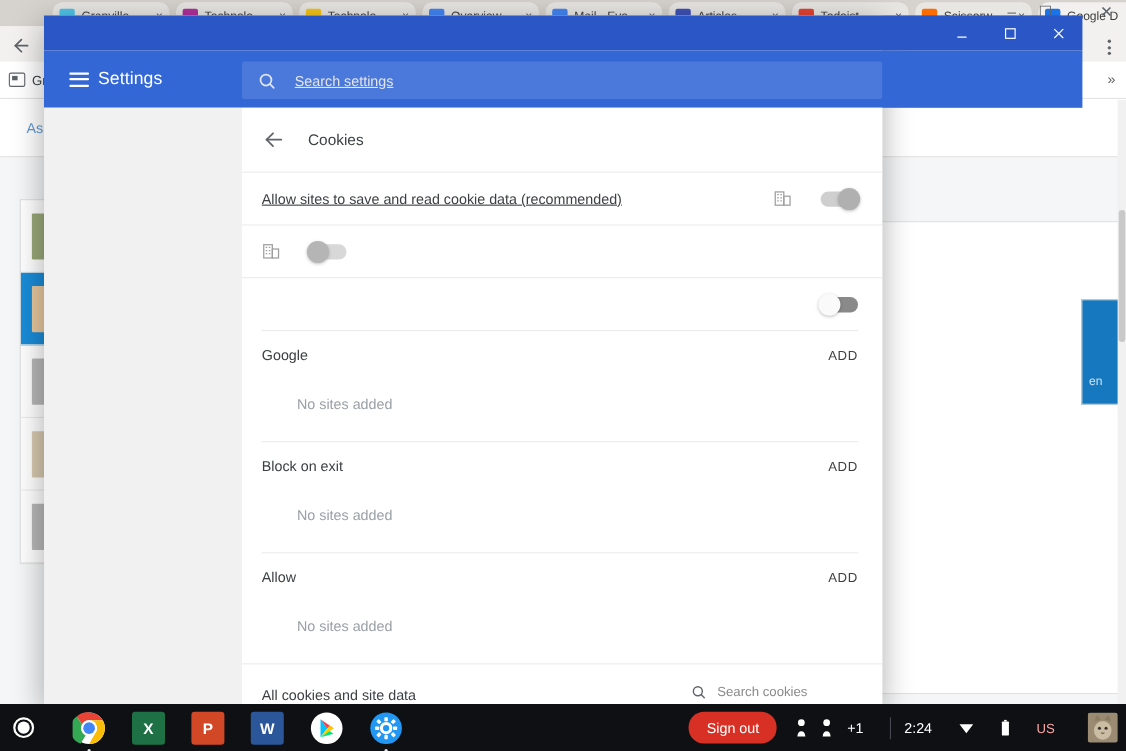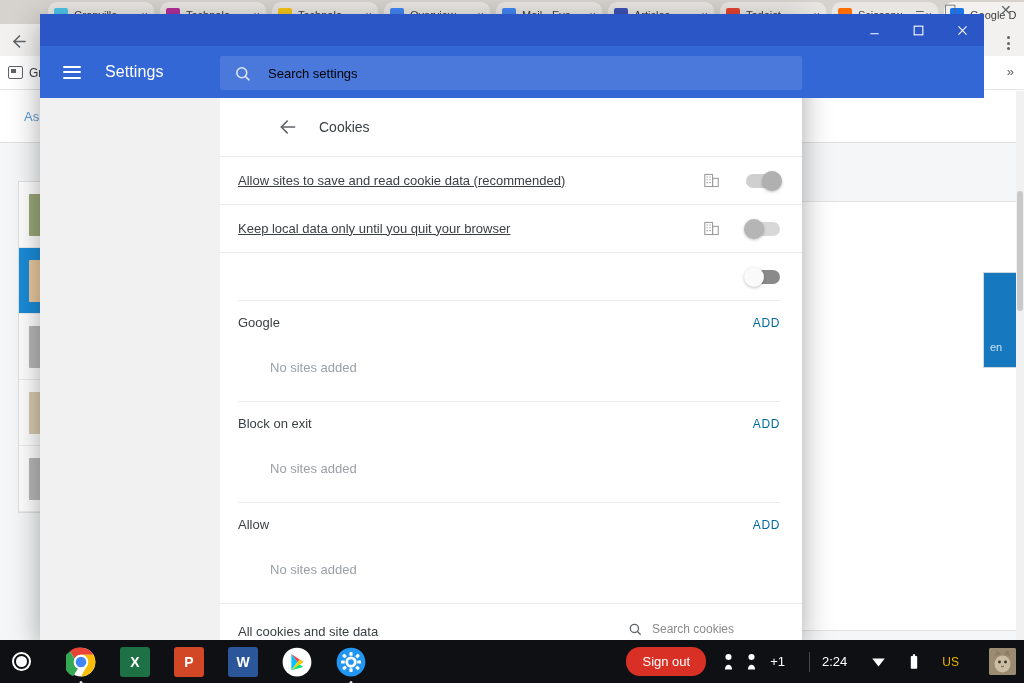--- a/index.html
+++ b/index.html
@@ -156,7 +156,7 @@
   }
   .hamburger i { display: block; height: 2px; background: #ffffff; border-radius: 1px; }
   .settings-title {
-    margin-left: 24px; font-size: 16px; color: #ffffff; letter-spacing: .1px;
+    margin-left: 8px; font-size: 16px; color: #ffffff; letter-spacing: .1px;
   }
   .search-box {
     position: absolute; left: 180px; top: 10px;

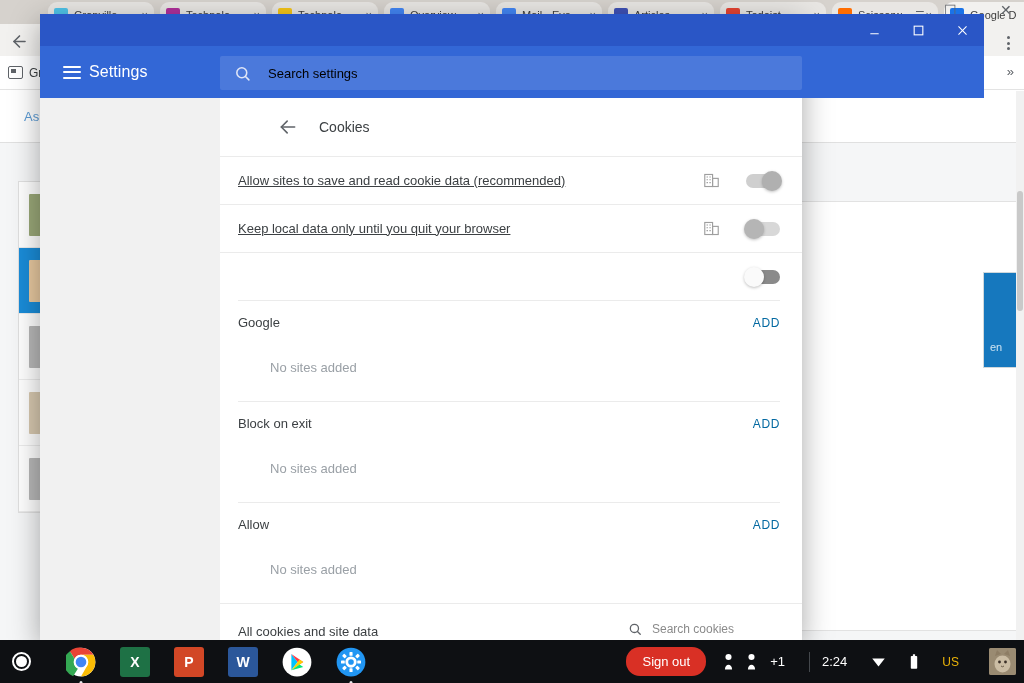--- a/index.html
+++ b/index.html
@@ -167,7 +167,7 @@
   }
   .search-ico { margin-left: 14px; width: 17px; height: 17px; color: #e0e6f7; }
   .search-placeholder {
-    margin-left: 17px; font-size: 13px; color: #000000;
+    margin-left: 17px; font-size: 13px; color: #e5e5e5; text-decoration: underline;
   }
 
   .settings-body {

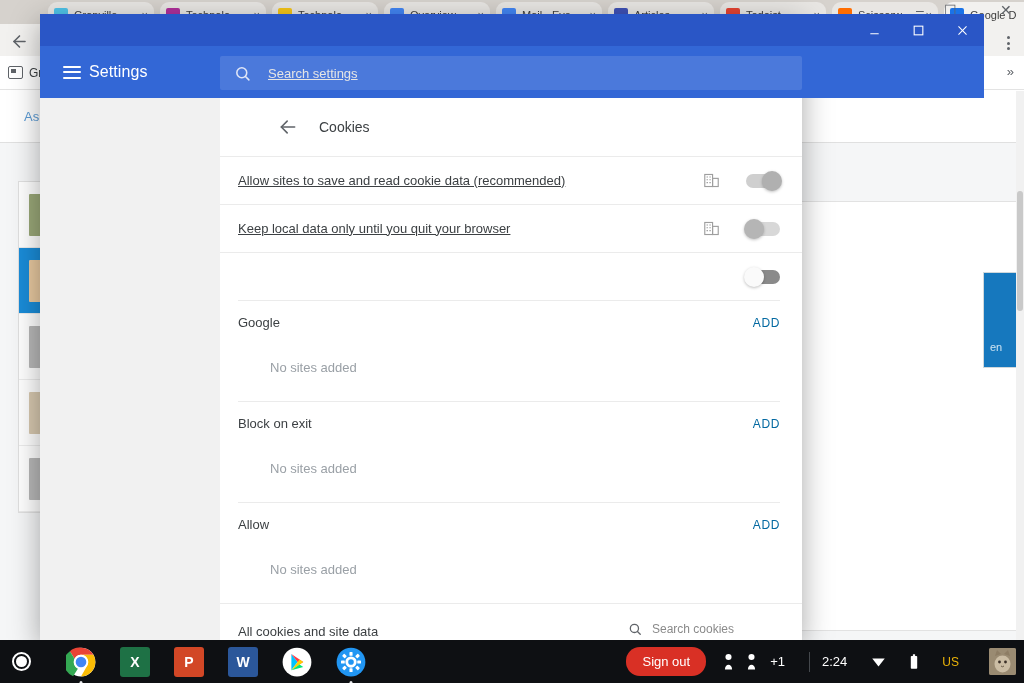--- a/index.html
+++ b/index.html
@@ -186,7 +186,7 @@
   }
 
   .page-head {
-    height: 58px; display: flex; align-items: center; padding-left: 39px;
+    height: 58px; display: flex; align-items: center;
   }
   .back-arrow {
     margin-left: 18px; width: 22px; height: 22px; color: #5f6368;

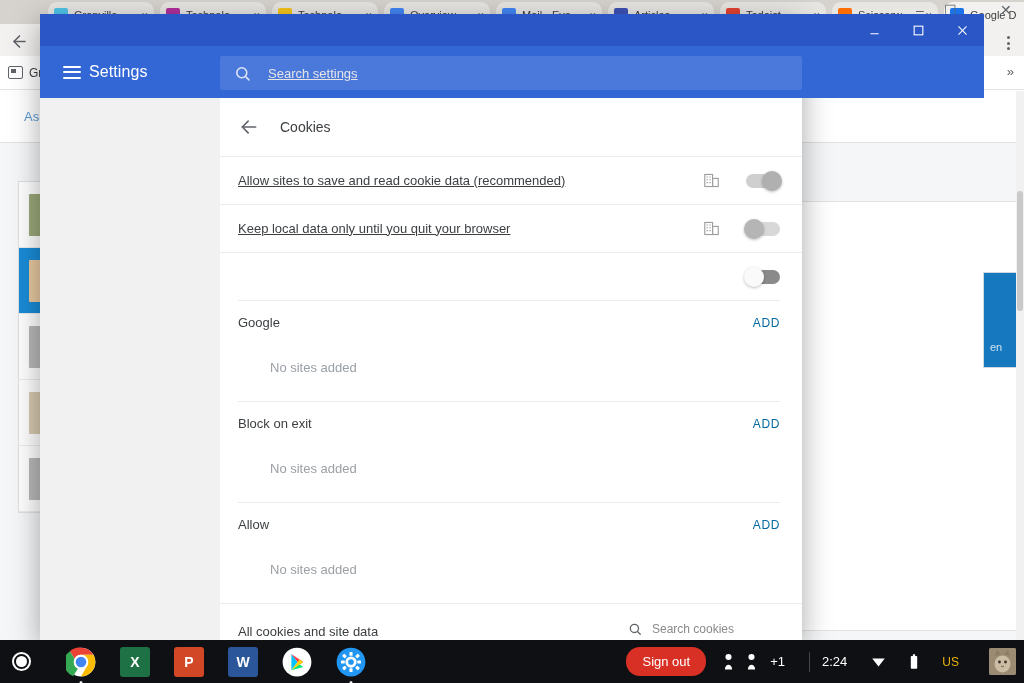--- a/index.html
+++ b/index.html
@@ -489,9 +489,6 @@
               </div>
             </div>
             <div class="row">
-              <div class="row-texts">
-                <div class="row-label">Keep local data only until you quit your browser</div>
-              </div>
               <div class="row-right">
                 <span style="display: flex;">
                   <svg class="policy-ico" viewBox="0 0 24 24" fill="none" stroke="currentColor" stroke-width="1.6">

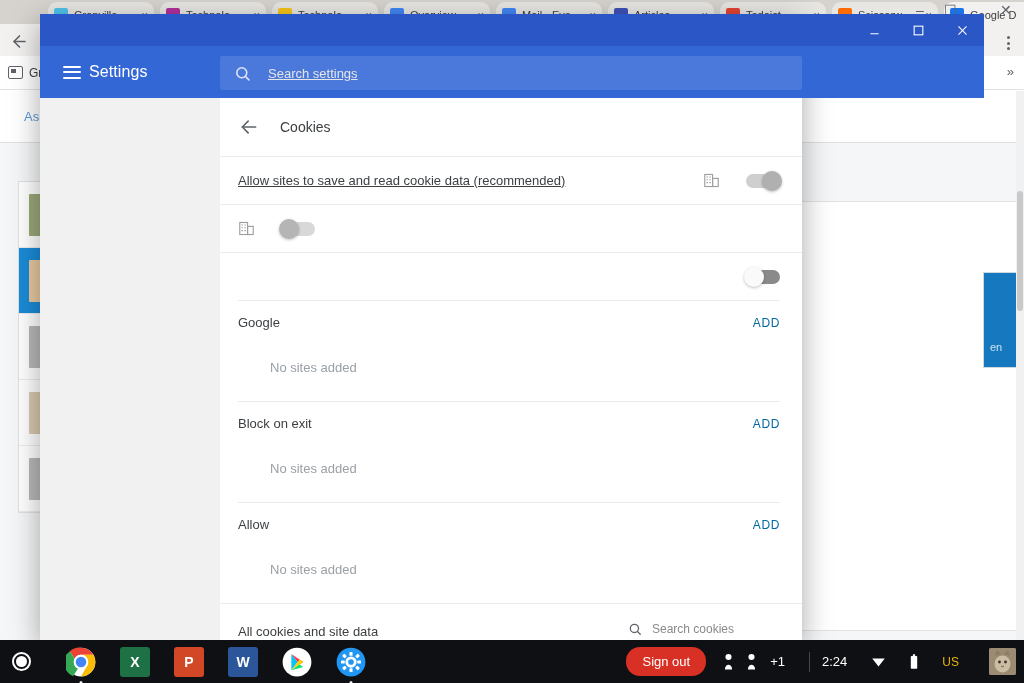--- a/index.html
+++ b/index.html
@@ -236,7 +236,7 @@
   }
   .section-title { font-size: 13px; color: #3c4043; }
   .add-btn {
-    font-size: 12px; color: #0369a1; letter-spacing: .6px;
+    font-size: 12px; color: #404040; letter-spacing: .6px;
   }
   .empty-text {
     font-size: 13px; color: #9aa0a6; padding: 16px 0 26px 32px;

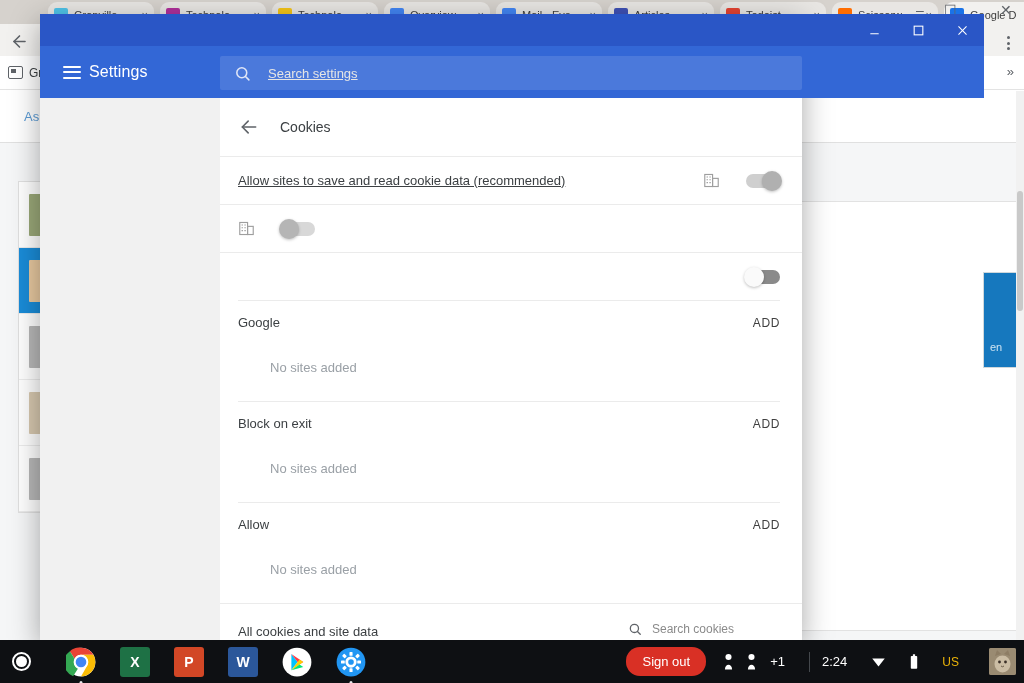--- a/index.html
+++ b/index.html
@@ -295,7 +295,7 @@
   .clock { font-size: 13px; color: #ffffff; }
   .wifi-ico { width: 15px; height: 15px; color: #ffffff; }
   .batt-ico { width: 8px; height: 15px; color: #ffffff; }
-  .locale { font-size: 12px; color: #eab308; }
+  .locale { font-size: 12px; color: #fca5a5; }
   .profile-pic {
     width: 27px; height: 27px; border-radius: 2px; margin-left: 6px;
     background: #8a7c6a; overflow: hidden;

